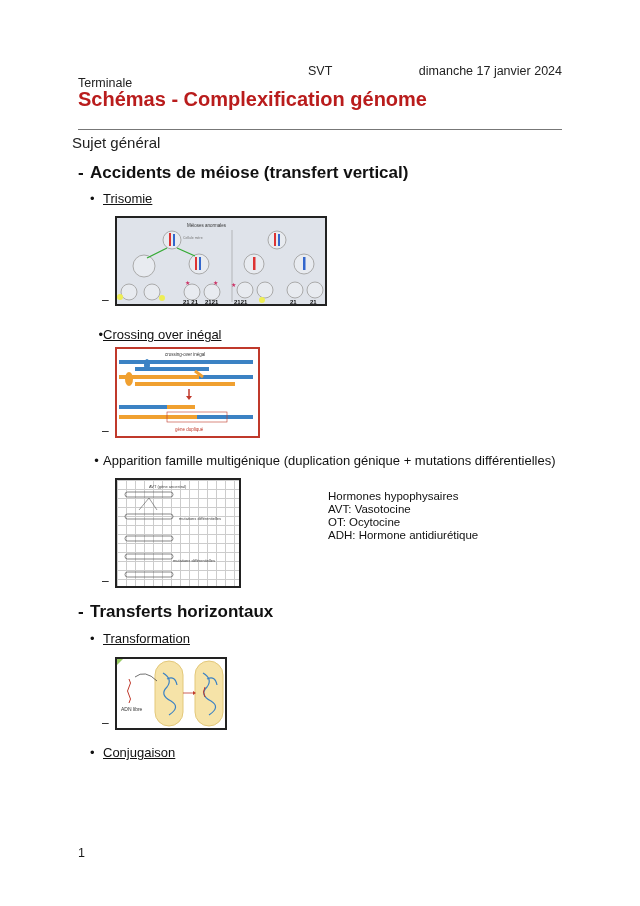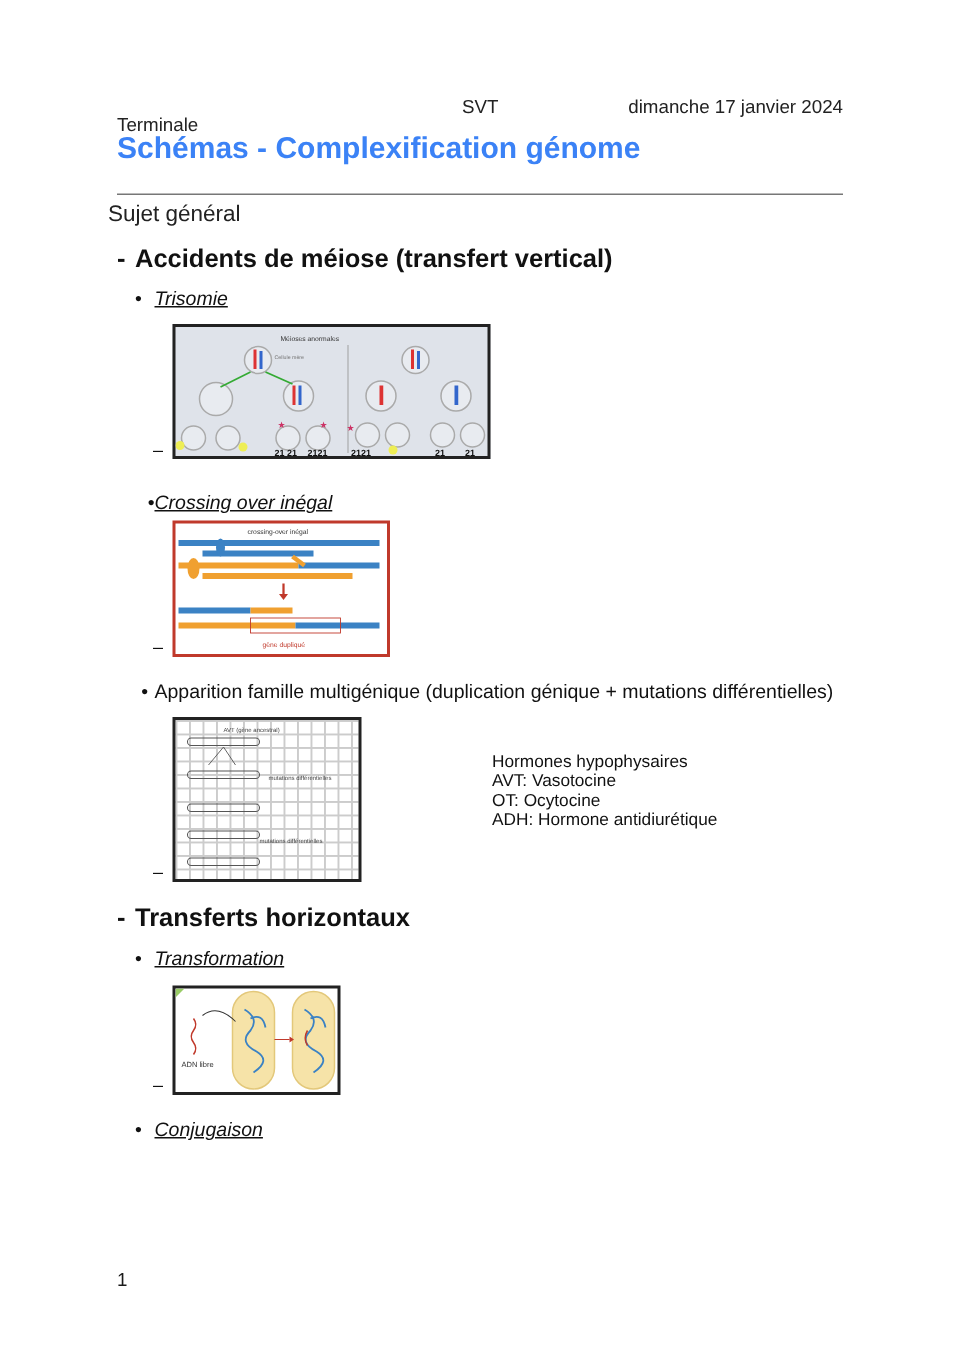--- a/index.html
+++ b/index.html
@@ -7,7 +7,7 @@
          font-family:"Liberation Sans", sans-serif; color:#1a1a1a; }
   .abs { position:absolute; }
   .hdr { font-size:12.5px; color:#222; top:64px; }
-  .title { left:78px; top:88px; font-size:20px; font-weight:bold; color:#3b82f6;text-align:center; }
+  .title { left:78px; top:88px; font-size:20px; font-weight:bold; color:#b91c1c;text-align:center; }
   .rule { left:78px; top:129px; width:484px; height:1px; background:#777; }
   .subject { left:72px; top:134px; font-size:15px; color:#222; }
   .sec { font-size:17px; font-weight:bold; color:#111; }

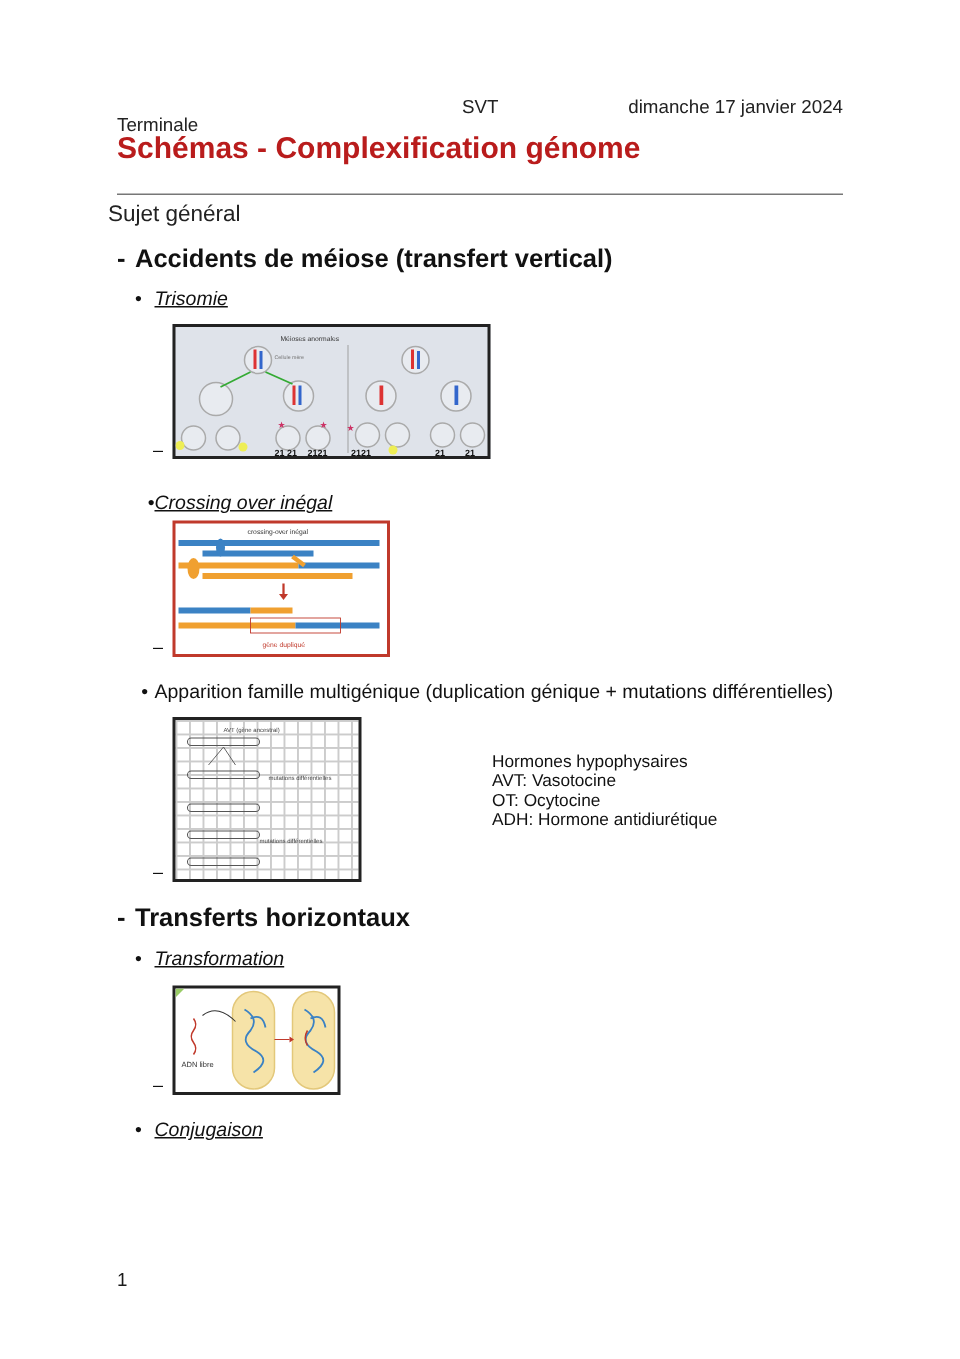--- a/index.html
+++ b/index.html
@@ -14,7 +14,7 @@
   .sec .dash { display:inline-block; width:12px; font-weight:bold; }
   .bullet { font-size:13px; color:#111; }
   .bullet .dot { display:inline-block; width:13px; }
-  .bullet .lnk { text-decoration:underline;font-style:italic; }
+  .bullet .lnk { text-decoration:underline; }
   .dashmark { font-size:12px; color:#111; }
   .fig { position:absolute; box-sizing:border-box; }
   .legend { left:328px; top:502px; font-size:11.5px; line-height:13px; color:#111; }

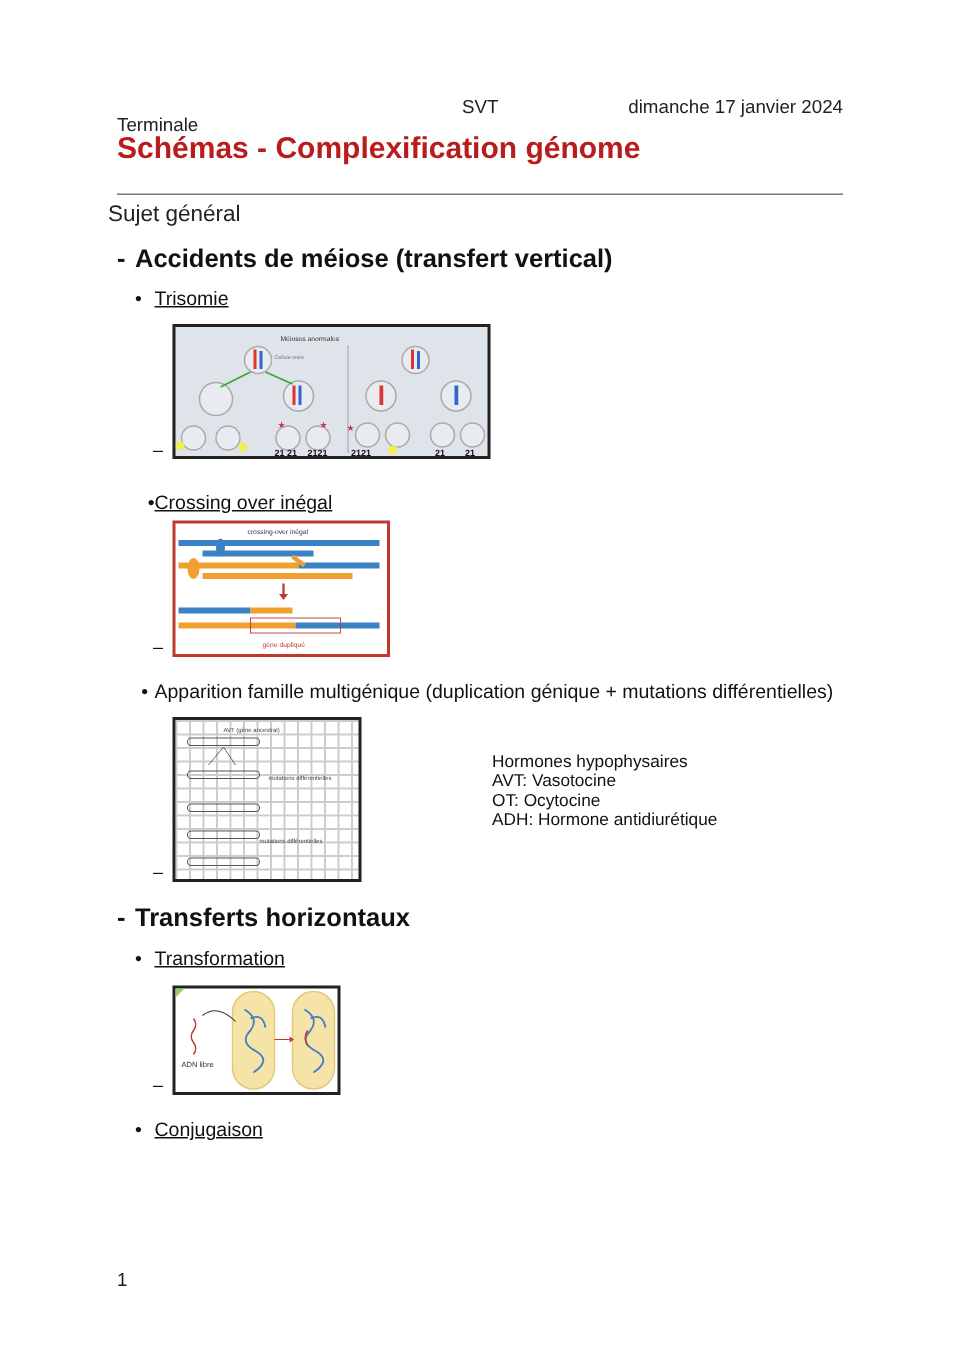--- a/index.html
+++ b/index.html
@@ -17,7 +17,7 @@
   .bullet .lnk { text-decoration:underline; }
   .dashmark { font-size:12px; color:#111; }
   .fig { position:absolute; box-sizing:border-box; }
-  .legend { left:328px; top:502px; font-size:11.5px; line-height:13px; color:#111; }
+  .legend { left:328px; top:490px; font-size:11.5px; line-height:13px; color:#111; }
   .pagenum { left:78px; top:846px; font-size:12.5px; }
 </style>
 </head>

